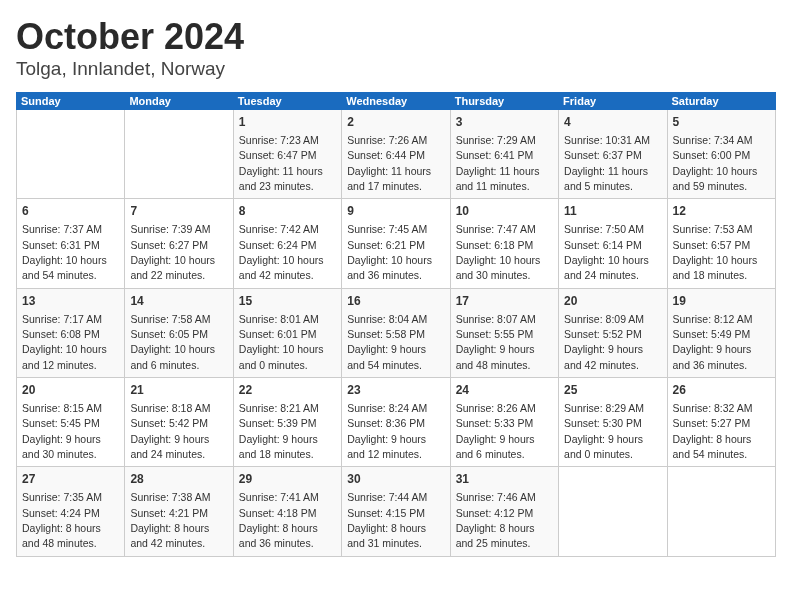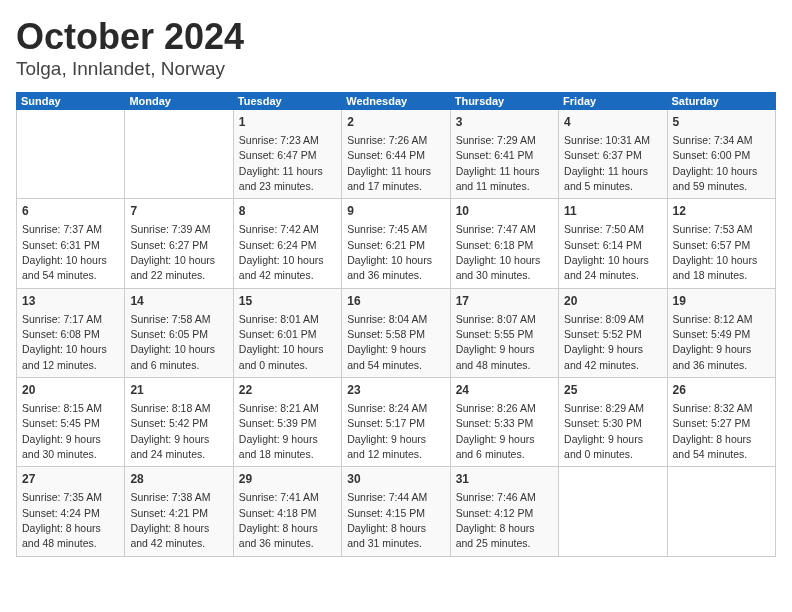--- a/index.html
+++ b/index.html
@@ -204,7 +204,7 @@
 <span class="day-detail">Daylight: 9 hours and 18 minutes.</span></td>
         <td><span class="day-num">23</span>
 <span class="day-detail">Sunrise: 8:24 AM</span><br>
-<span class="day-detail">Sunset: 5:17 PM</span><br>
+<span class="day-detail">Sunset: 8:36 PM</span><br>
 <span class="day-detail">Daylight: 9 hours and 12 minutes.</span></td>
         <td><span class="day-num">24</span>
 <span class="day-detail">Sunrise: 8:26 AM</span><br>

